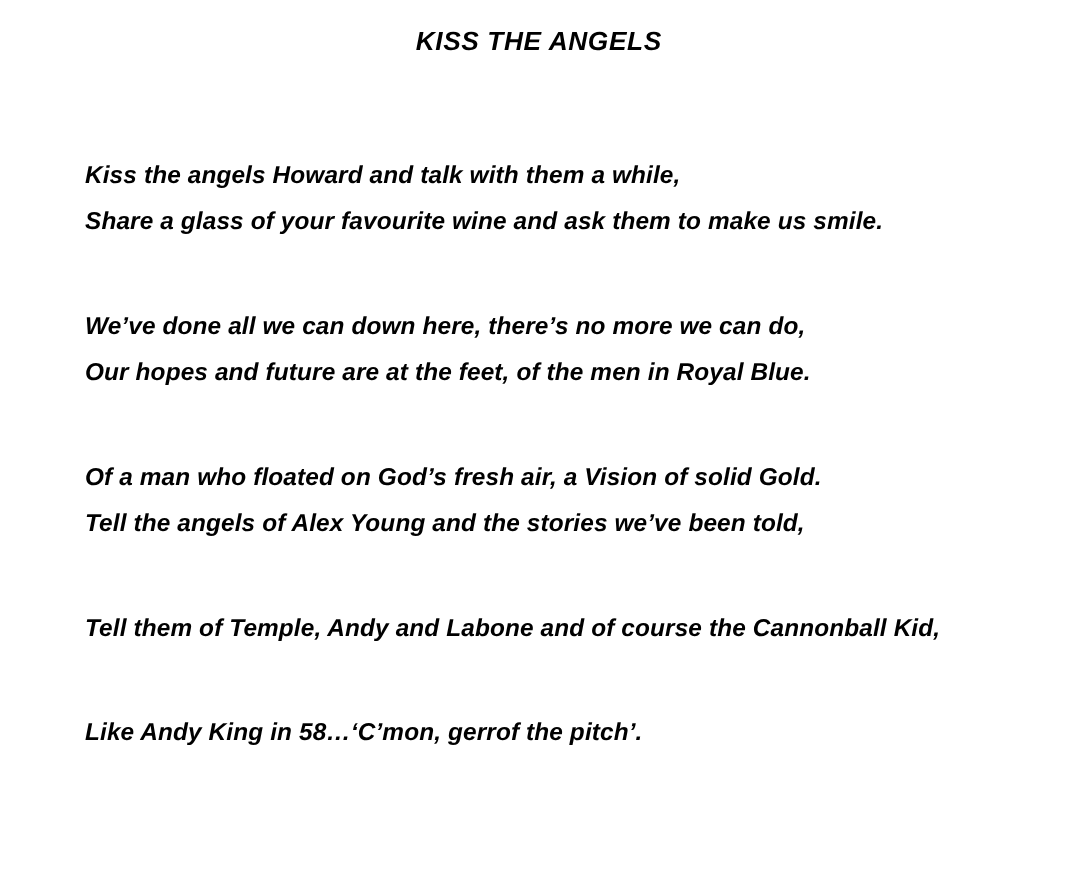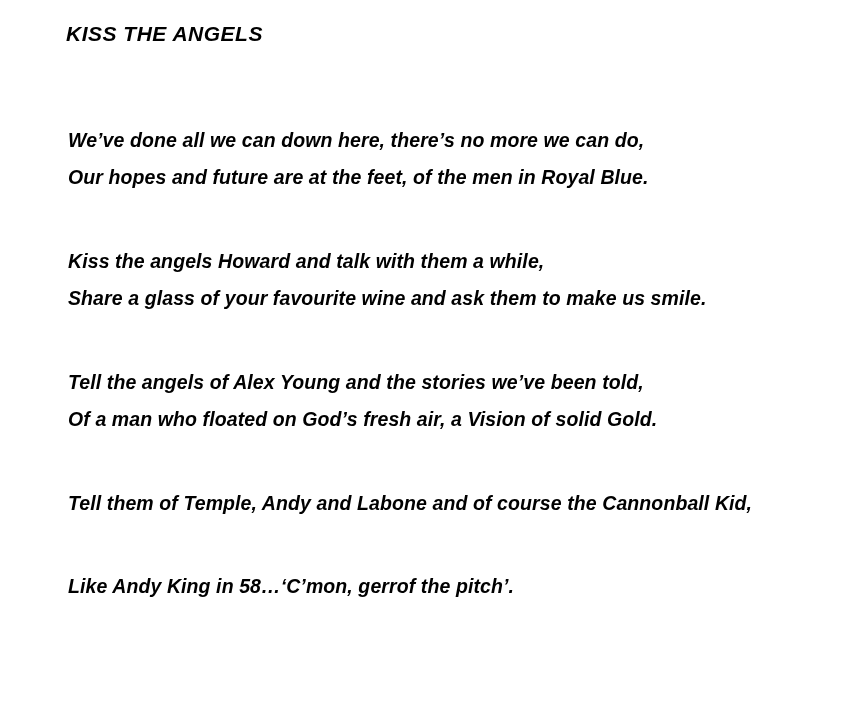--- a/index.html
+++ b/index.html
@@ -26,7 +26,7 @@
     font-weight: bold;
     font-style: italic;
     letter-spacing: 0.5px;
-    text-align: left;
+    text-align: center;
     margin: 22px 0 0 0;
     padding-left: 0;
   }

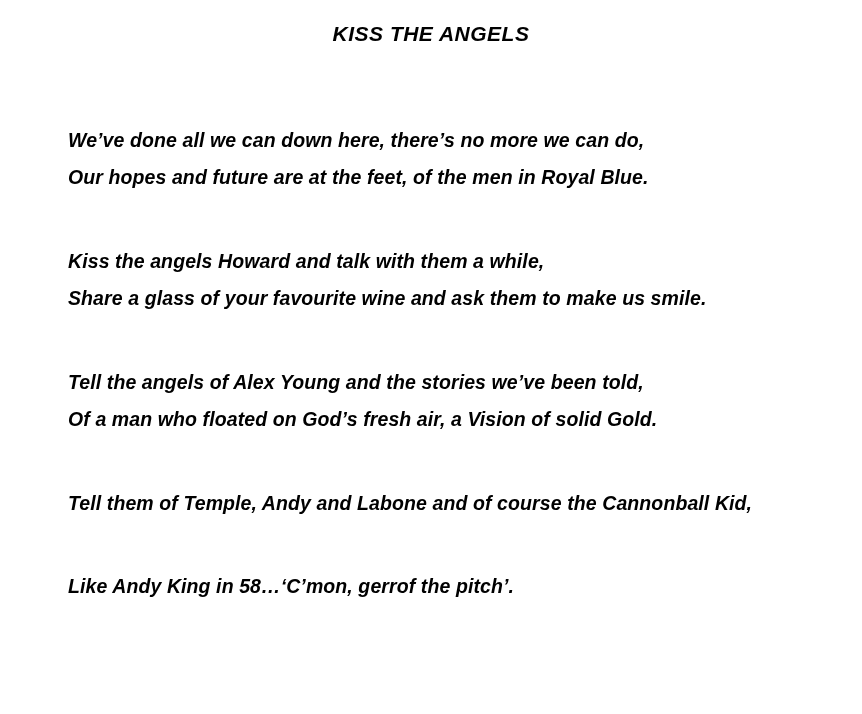--- a/index.html
+++ b/index.html
@@ -69,13 +69,13 @@
   <div class="poem-body">
 
     <div class="stanza">
-      <div class="line">We’ve done all we can down here, there’s no more we can do,</div>
-      <div class="line">Our hopes and future are at the feet, of the men in Royal Blue.</div>
+      <div class="line">Kiss the angels Howard and talk with them a while,</div>
+      <div class="line">Share a glass of your favourite wine and ask them to make us smile.</div>
     </div>
 
     <div class="stanza">
-      <div class="line">Kiss the angels Howard and talk with them a while,</div>
-      <div class="line">Share a glass of your favourite wine and ask them to make us smile.</div>
+      <div class="line">We’ve done all we can down here, there’s no more we can do,</div>
+      <div class="line">Our hopes and future are at the feet, of the men in Royal Blue.</div>
     </div>
 
     <div class="stanza">

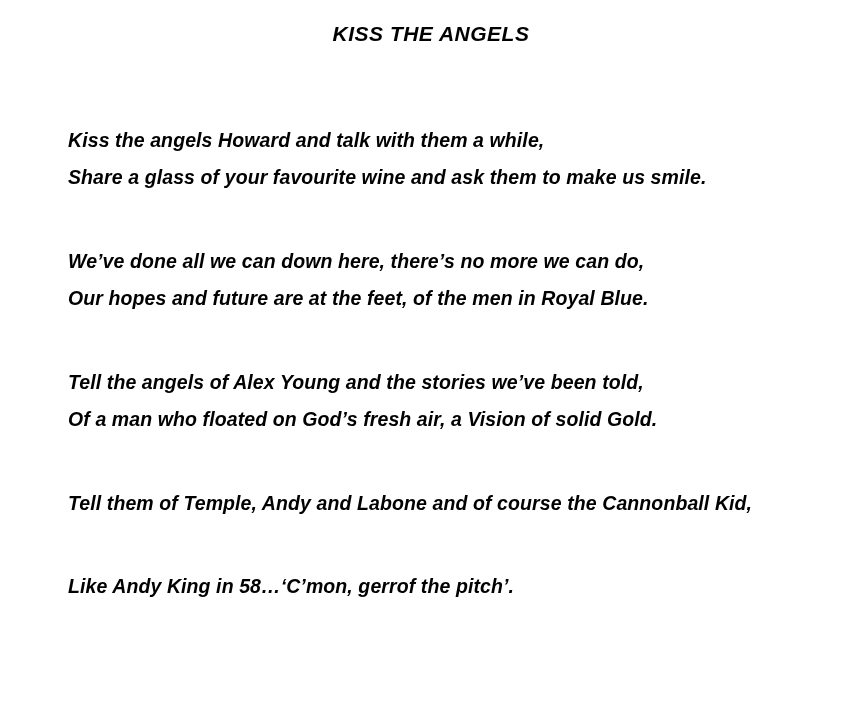--- a/index.html
+++ b/index.html
@@ -79,8 +79,8 @@
     </div>
 
     <div class="stanza">
+      <div class="line">Of a man who floated on God’s fresh air, a Vision of solid Gold.</div>
       <div class="line">Tell the angels of Alex Young and the stories we’ve been told,</div>
-      <div class="line">Of a man who floated on God’s fresh air, a Vision of solid Gold.</div>
     </div>
 
     <div class="stanza">

